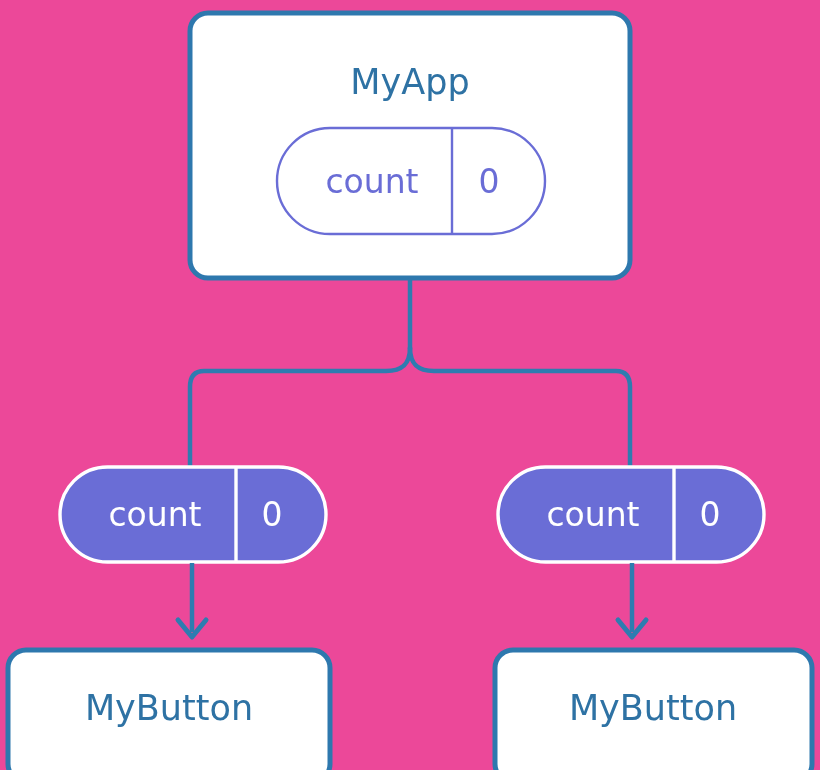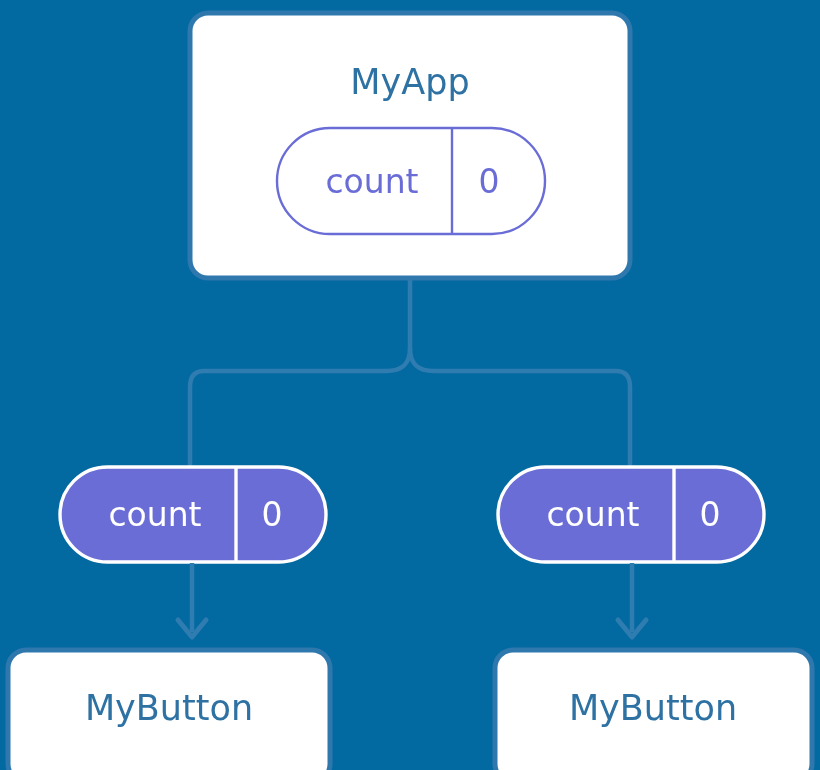--- a/index.html
+++ b/index.html
@@ -18,7 +18,7 @@
     position: relative;
     width: 820px;
     height: 770px;
-    background: #0369a1;
+    background: #ec4899;
   }
   #diagram-svg {
     position: absolute;

